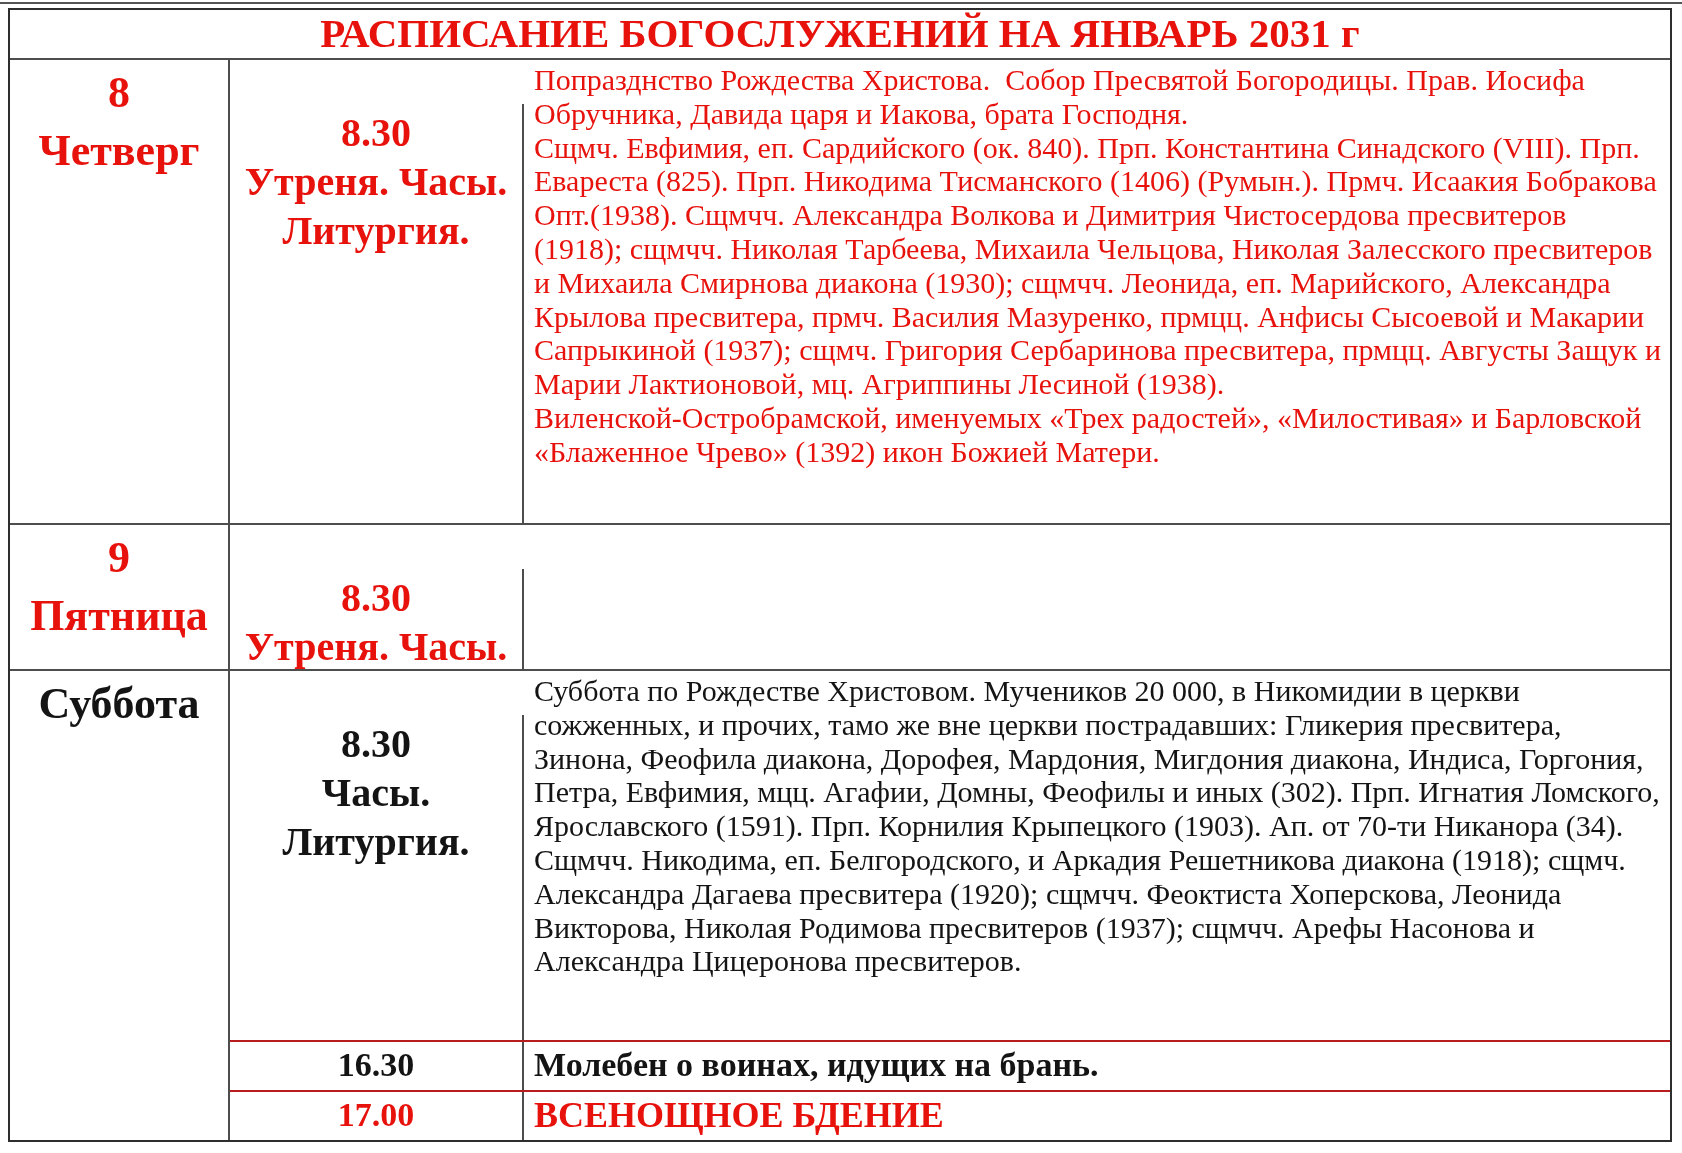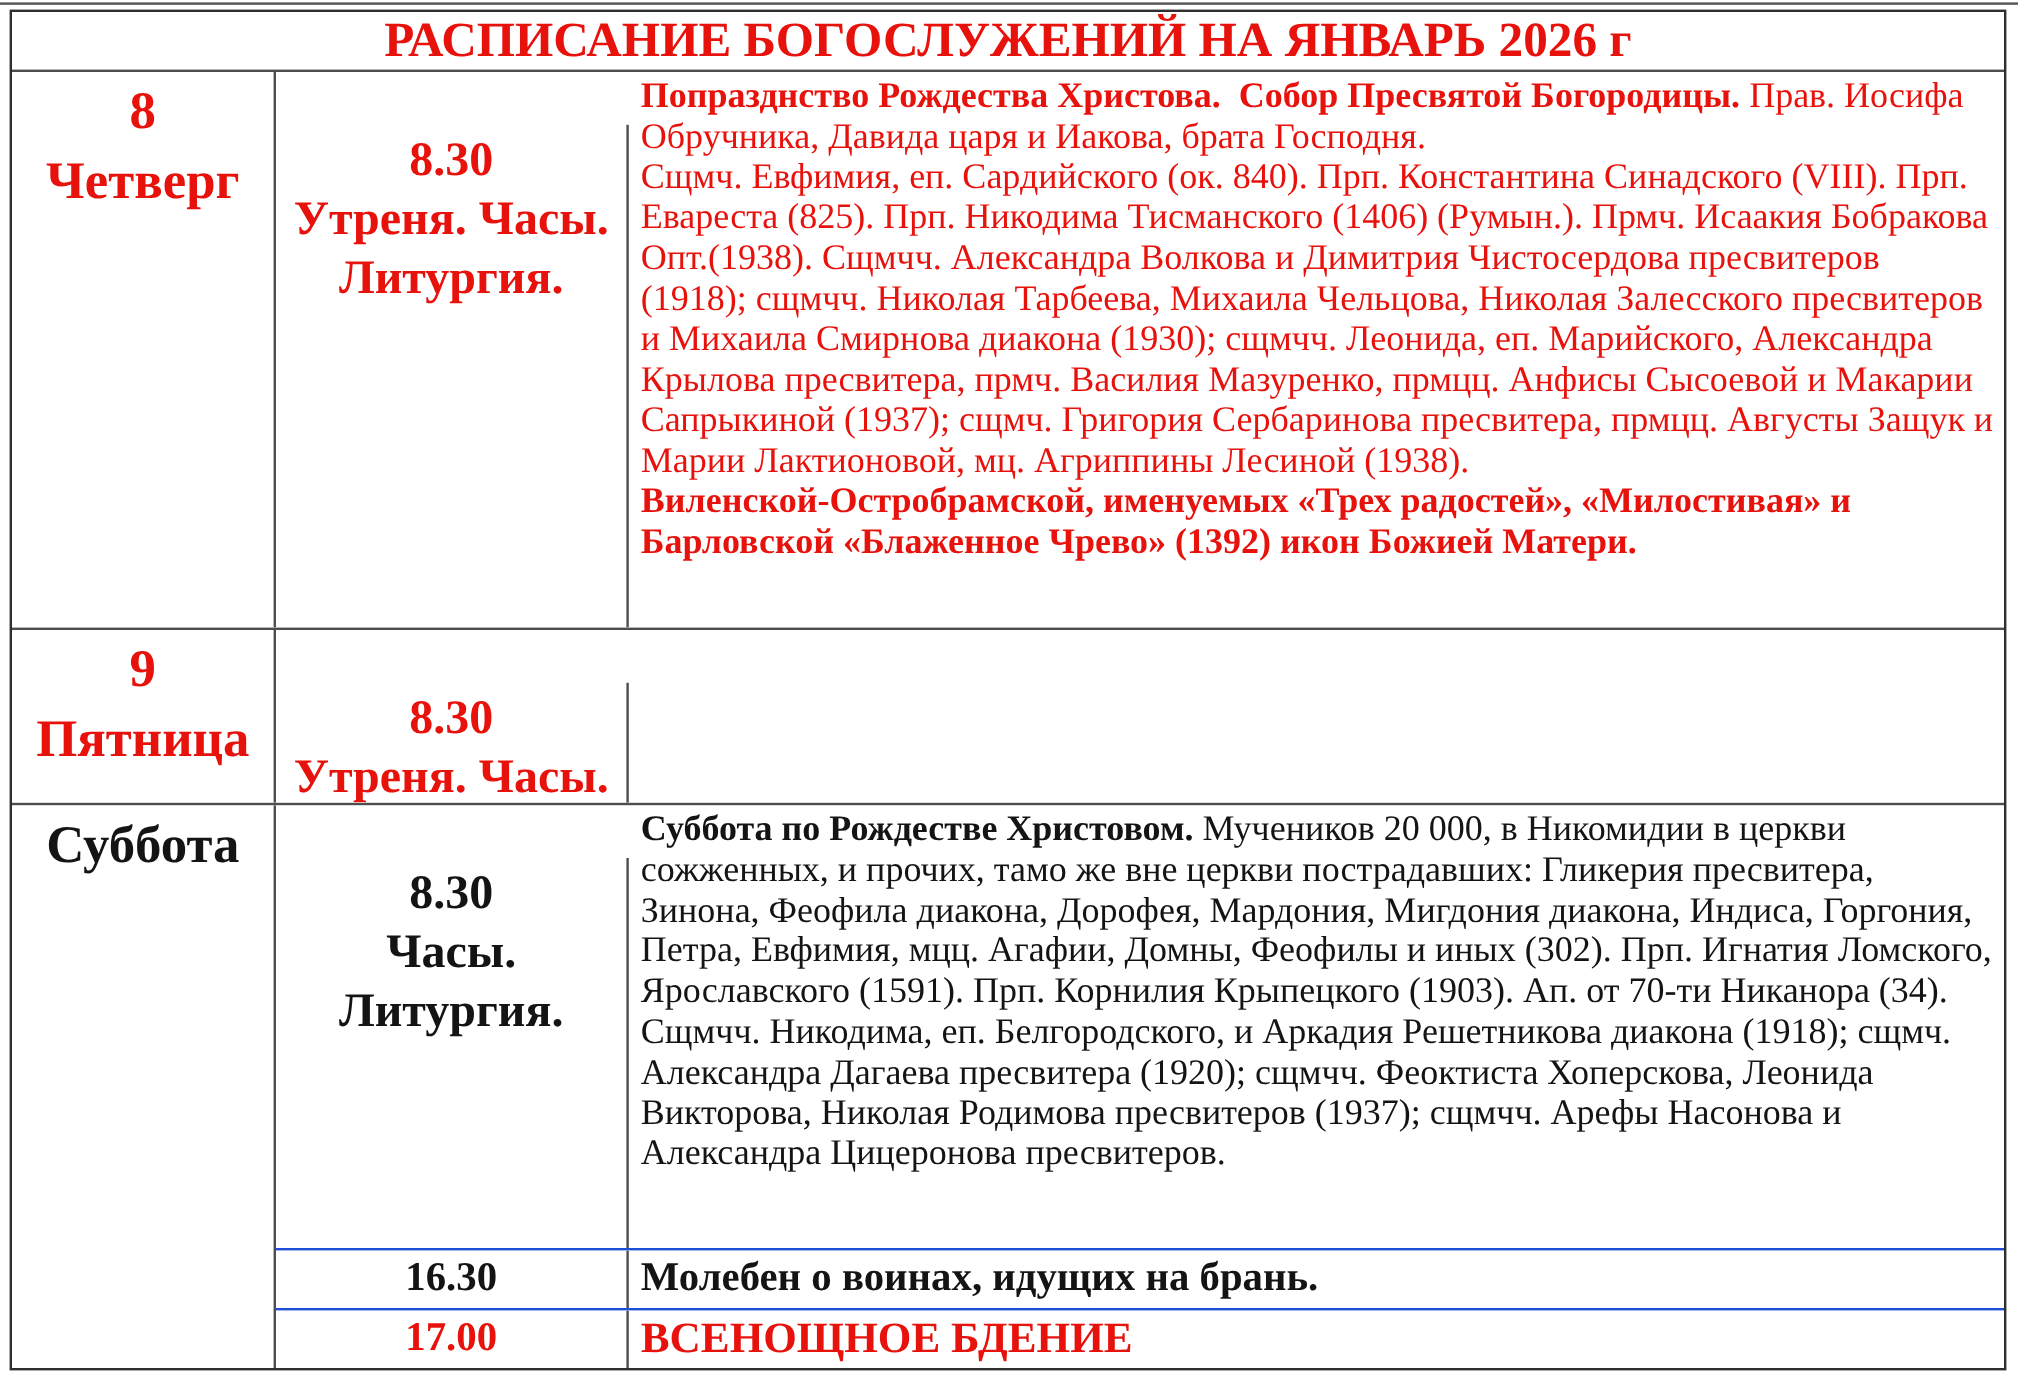--- a/index.html
+++ b/index.html
@@ -58,7 +58,7 @@
 
   <div class="table">
 
-    <div class="title-row">РАСПИСАНИЕ БОГОСЛУЖЕНИЙ НА ЯНВАРЬ 2026 г</div>
+    <div class="title-row">РАСПИСАНИЕ БОГОСЛУЖЕНИЙ НА ЯНВАРЬ 2031 г</div>
 
     <div class="row r1 red-text">
       <div class="cell date">

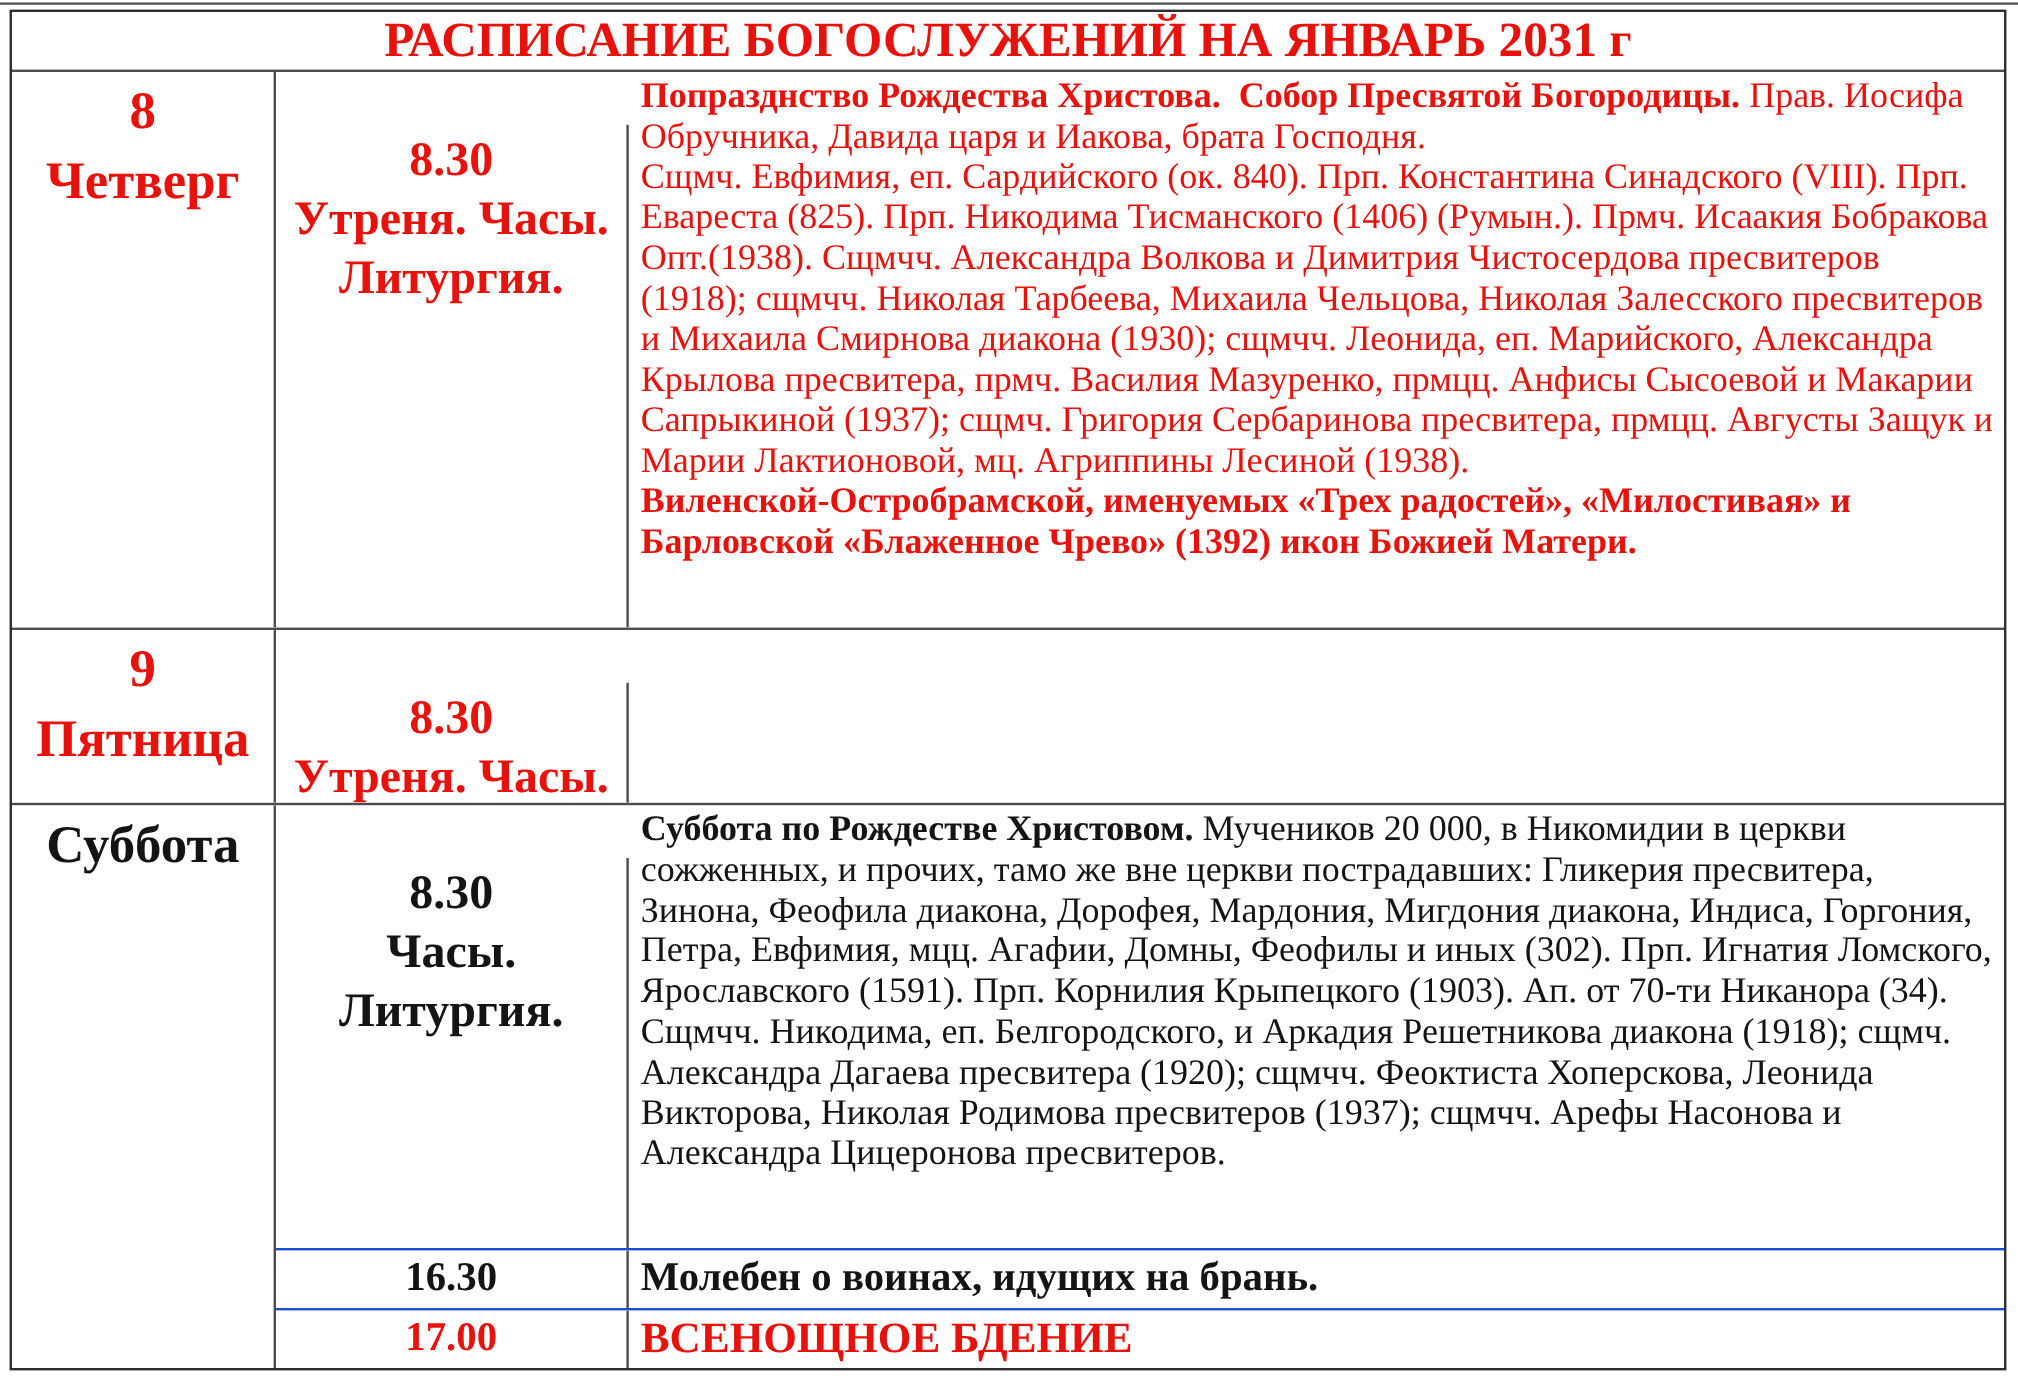--- a/index.html
+++ b/index.html
@@ -35,7 +35,7 @@
   }
   .cell.desc { flex:1 1 auto; padding:3px 8px 0 10px; font-size:30px; line-height:33.8px; }
   .para { white-space:pre-wrap; }
-  .para .b { font-weight:bold;text-align:center; }
+  .para .b { font-weight:normal;text-align:center; }
   .r3-right { flex:1 1 auto; display:flex; flex-direction:column; }
   .subrow { display:flex; box-sizing:border-box; overflow:hidden; }
   .subrow.main { flex:1 1 auto; }

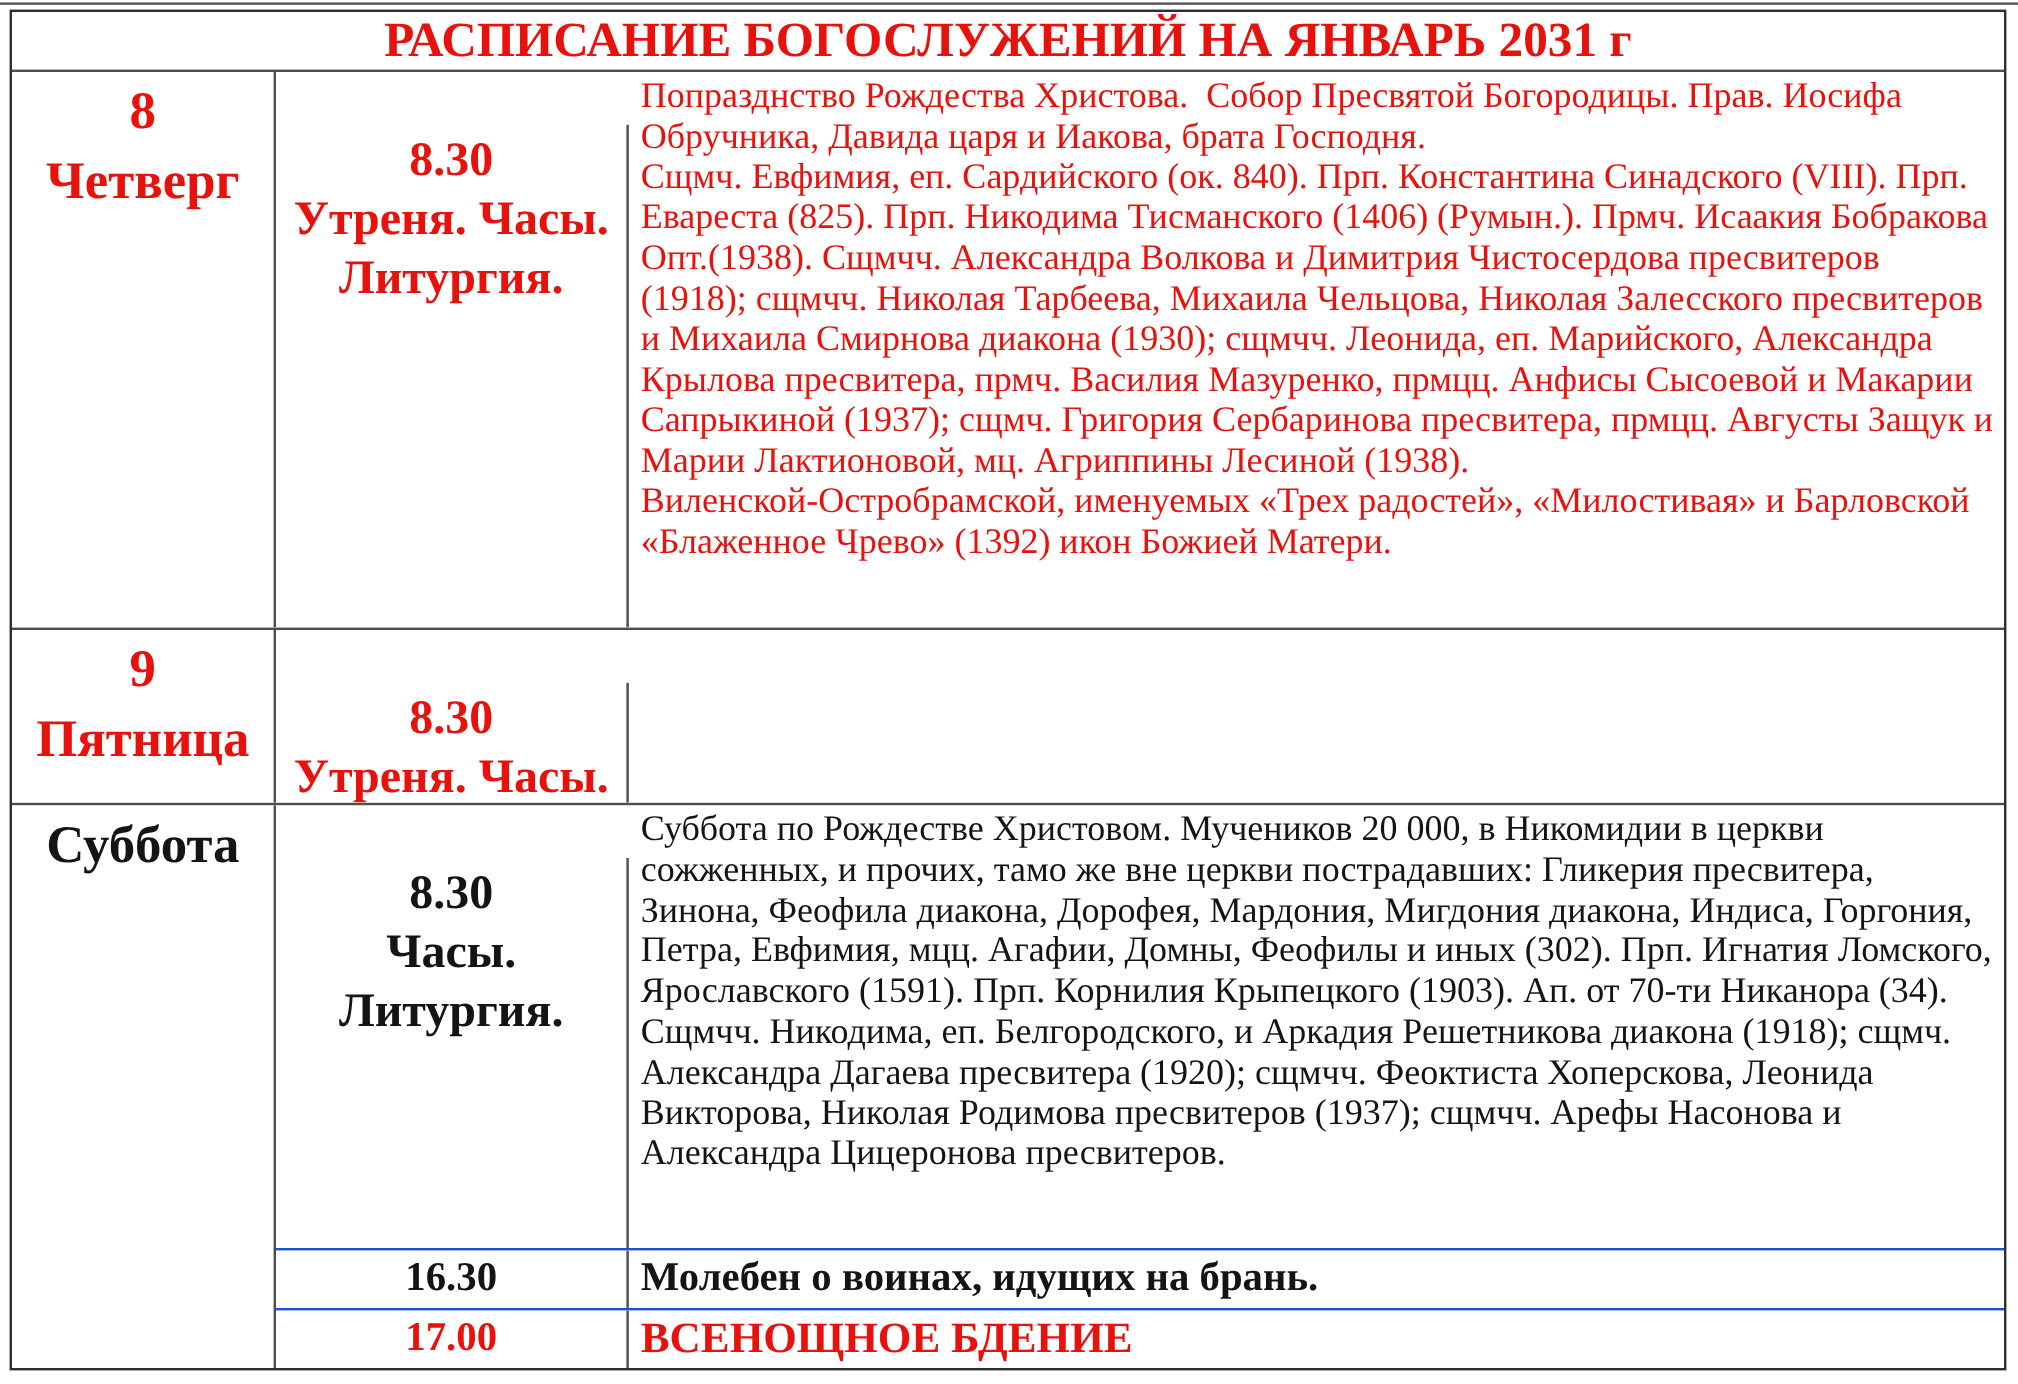--- a/index.html
+++ b/index.html
@@ -39,7 +39,7 @@
   .r3-right { flex:1 1 auto; display:flex; flex-direction:column; }
   .subrow { display:flex; box-sizing:border-box; overflow:hidden; }
   .subrow.main { flex:1 1 auto; }
-  .subrow.extra { flex:0 0 50px; border-top:2px solid #1d4ed8; }
+  .subrow.extra { flex:0 0 50px; border-top:2px solid #b91c1c; }
   .subrow.extra .time2 {
     flex:0 0 294px; border-right:2px solid #4d4d4d; text-align:center;
     font-weight:bold; font-size:34px; line-height:46px; box-sizing:border-box;

